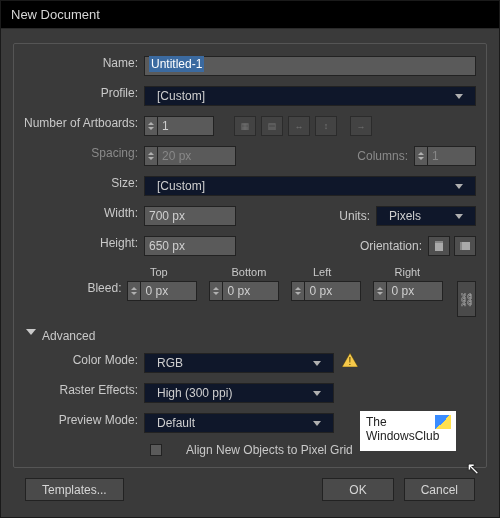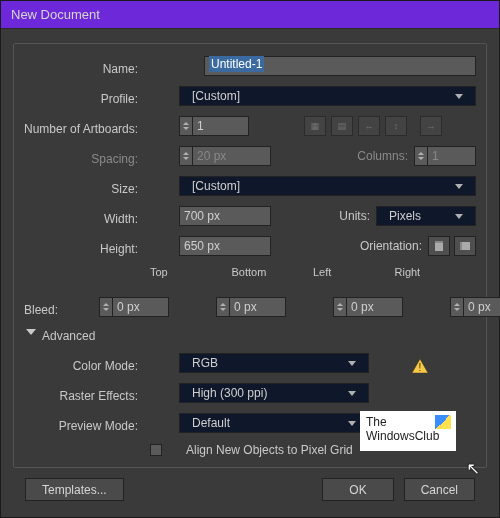--- a/index.html
+++ b/index.html
@@ -5,7 +5,7 @@
   * { box-sizing: border-box; margin: 0; padding: 0; font-family: "Segoe UI", Arial, sans-serif; }
   body { width: 500px; height: 518px; background: #3a3a3a; color: #c9c9c9; font-size: 12px; overflow: hidden; position: relative; }
   .window { background: #3a3a3a; border: 1px solid #1a1a1a; height: 100%; }
-  .titlebar { background: #6d28d9; padding: 6px 10px; color: #d6d6d6; font-size: 13px; border-bottom: 1px solid #2a2a2a; }
+  .titlebar { background: #000000; padding: 6px 10px; color: #d6d6d6; font-size: 13px; border-bottom: 1px solid #2a2a2a; }
   .content { padding: 14px 12px 8px 12px; }
   .panel { border: 1px solid #555; padding: 12px 10px 10px 10px; position: relative; border-radius: 2px; }
   .row { display: flex; align-items: flex-end; margin-bottom: 10px; gap: 35px; }

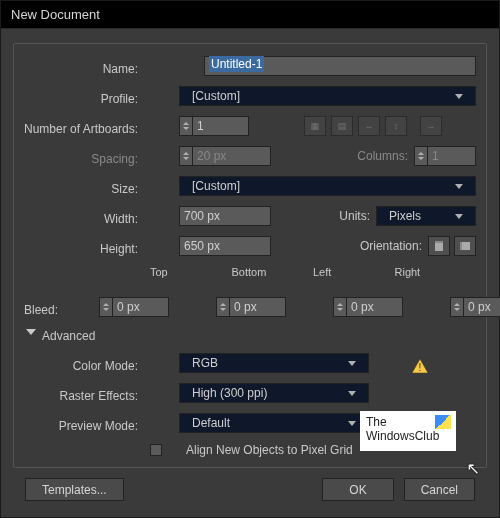--- a/index.html
+++ b/index.html
@@ -8,7 +8,7 @@
   .titlebar { background: #000000; padding: 6px 10px; color: #d6d6d6; font-size: 13px; border-bottom: 1px solid #2a2a2a; }
   .content { padding: 14px 12px 8px 12px; }
   .panel { border: 1px solid #555; padding: 12px 10px 10px 10px; position: relative; border-radius: 2px; }
-  .row { display: flex; align-items: flex-end; margin-bottom: 10px; gap: 35px; }
+  .row { display: flex; align-items: flex-start; margin-bottom: 10px; }
   .row:last-child { margin-bottom: 0; }
   .label { width: 120px; text-align: right; padding-right: 6px; color: #c9c9c9; white-space: nowrap; }
   .label.dim { color: #8a8a8a; }

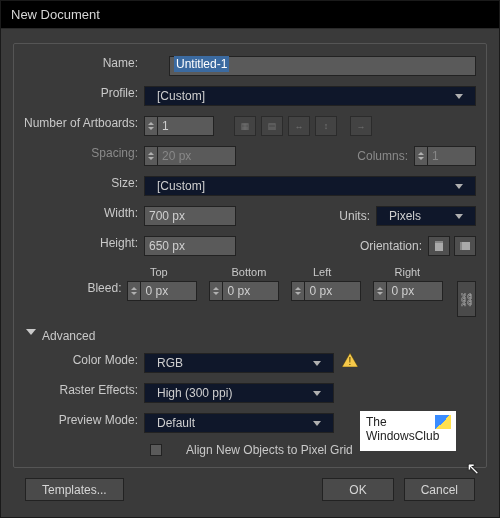--- a/index.html
+++ b/index.html
@@ -12,7 +12,7 @@
   .row:last-child { margin-bottom: 0; }
   .label { width: 120px; text-align: right; padding-right: 6px; color: #c9c9c9; white-space: nowrap; }
   .label.dim { color: #8a8a8a; }
-  .input-text { flex: 1; background: #5a5a5a; border: 1px solid #222; color: #e4e4e4; height: 20px; padding: 0 4px; font-size: 12px; margin-left: 25px; }
+  .input-text { flex: 1; background: #5a5a5a; border: 1px solid #222; color: #e4e4e4; height: 20px; padding: 0 4px; font-size: 12px; }
   .input-text.sel { background: #5a5a5a; }
   .input-text.sel span { background: #3b6aa0; color: #fff; padding: 1px 2px; }
   .dropdown { flex: 1; background: #0f172a; border: 1px solid #222; color: #cfcfcf; height: 20px; padding: 0 12px; display: flex; align-items: center; justify-content: space-between; cursor: default; }

